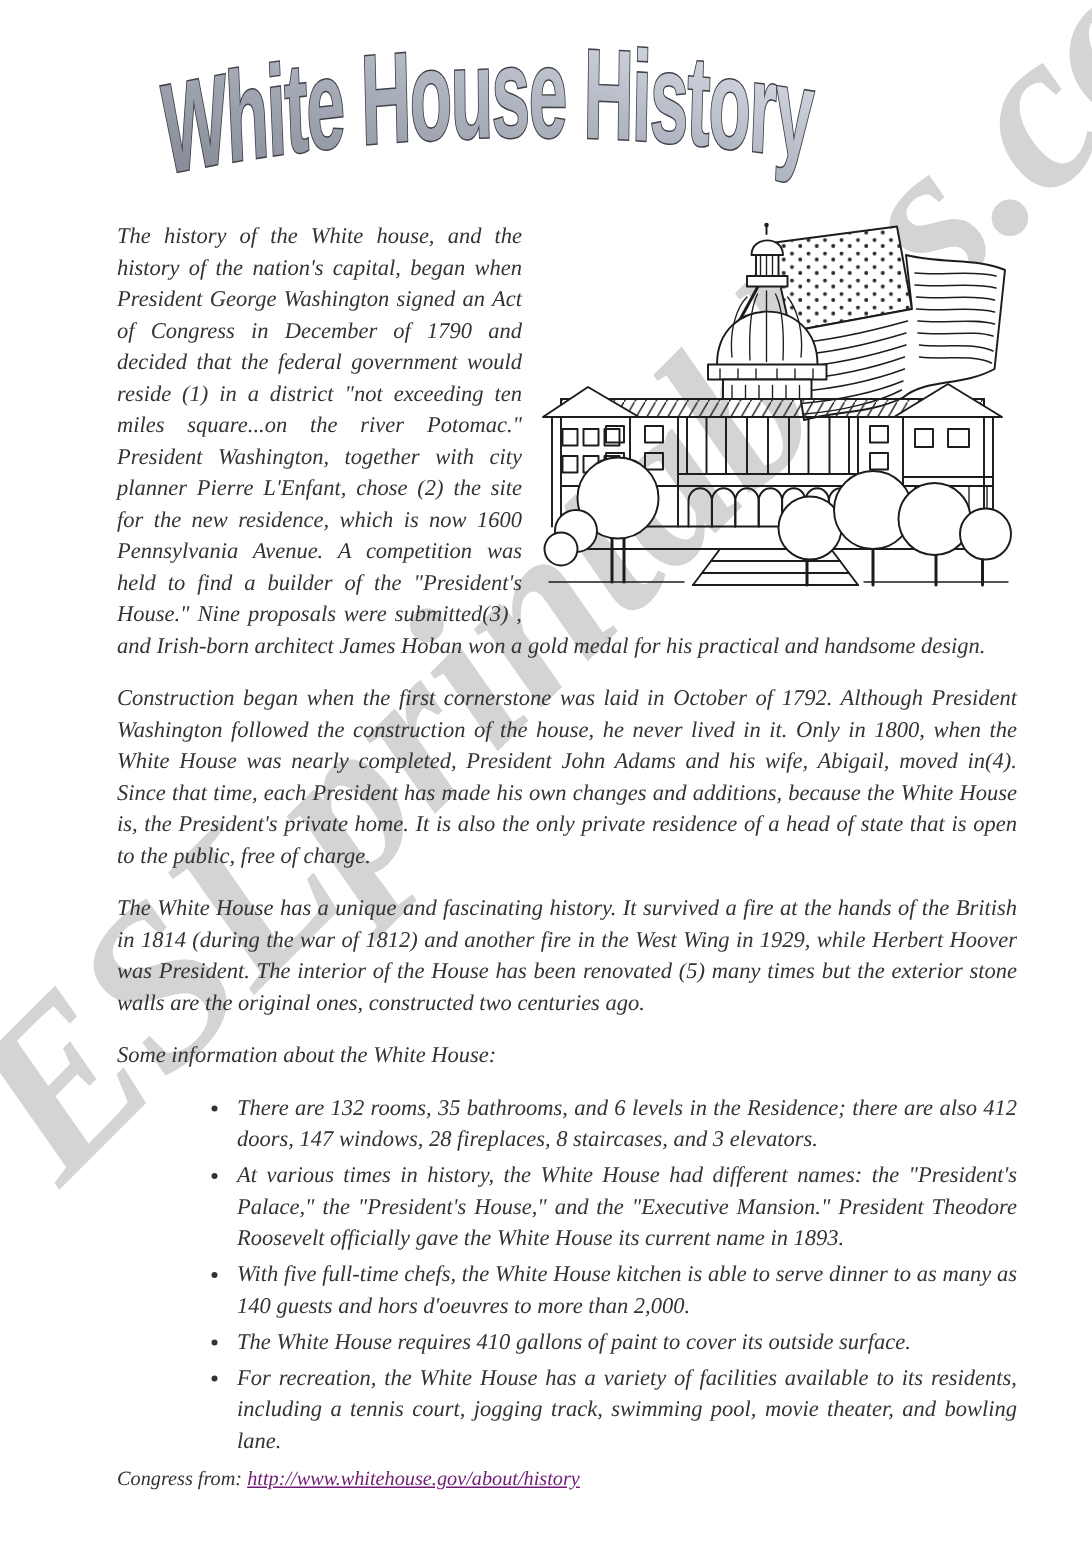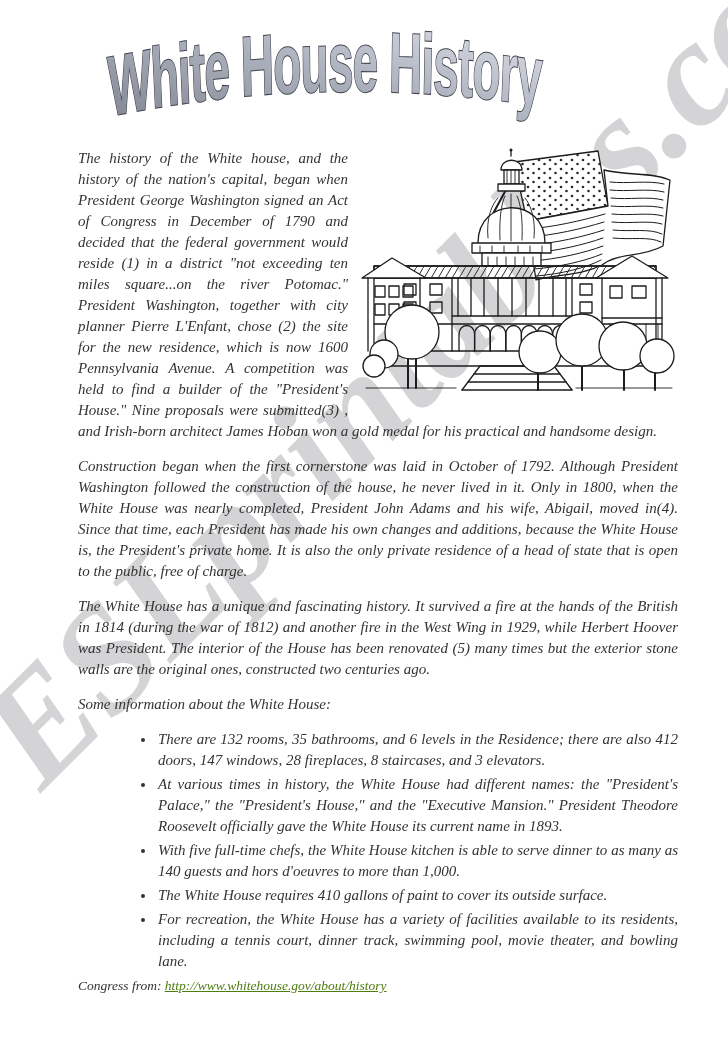--- a/index.html
+++ b/index.html
@@ -200,7 +200,7 @@
   <ul class="bullets">
     <li>There are 132 rooms, 35 bathrooms, and 6 levels in the Residence; there are also 412 doors, 147 windows, 28 fireplaces, 8 staircases, and 3 elevators.</li>
     <li>At various times in history, the White House had different names:  the "President's Palace," the "President's House," and the "Executive Mansion." President Theodore Roosevelt officially gave the White House its current name in 1893.</li>
-    <li>With five full-time chefs, the White House kitchen is able to serve dinner to as many as 140 guests and hors d'oeuvres to more than 1,000.</li>
+    <li>With five full-time chefs, the White House kitchen is able to serve dinner to as many as 140 guests and hors d'oeuvres to more than 2,000.</li>
     <li>The White House requires 410 gallons of paint to cover its outside surface.</li>
     <li>For recreation, the White House has a variety of facilities available to its residents, including a tennis court, dinner track, swimming pool, movie theater, and bowling lane.</li>
   </ul>

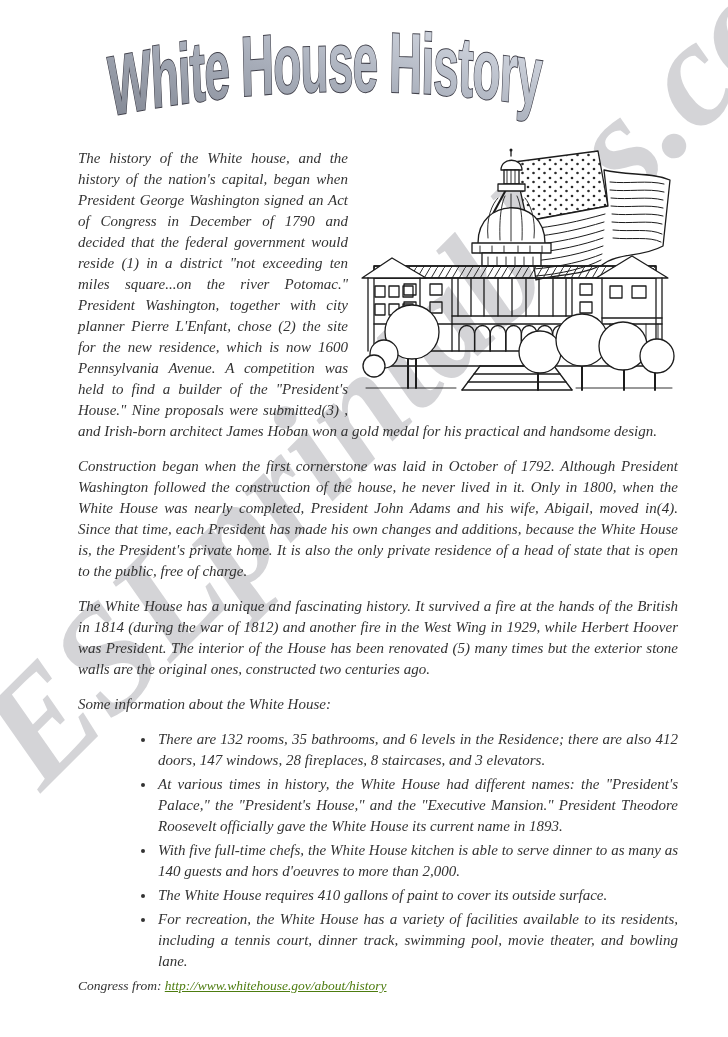--- a/index.html
+++ b/index.html
@@ -202,7 +202,7 @@
     <li>At various times in history, the White House had different names:  the "President's Palace," the "President's House," and the "Executive Mansion." President Theodore Roosevelt officially gave the White House its current name in 1893.</li>
     <li>With five full-time chefs, the White House kitchen is able to serve dinner to as many as 140 guests and hors d'oeuvres to more than 2,000.</li>
     <li>The White House requires 410 gallons of paint to cover its outside surface.</li>
-    <li>For recreation, the White House has a variety of facilities available to its residents, including a tennis court, dinner track, swimming pool, movie theater, and bowling lane.</li>
+    <li>For recreation, the White House has a variety of facilities available to its residents, including a tennis court, jogging track, swimming pool, movie theater, and bowling lane.</li>
   </ul>
 
   <p class="source"><span>Congress from: </span><a href="#">http://www.whitehouse.gov/about/history</a></p>

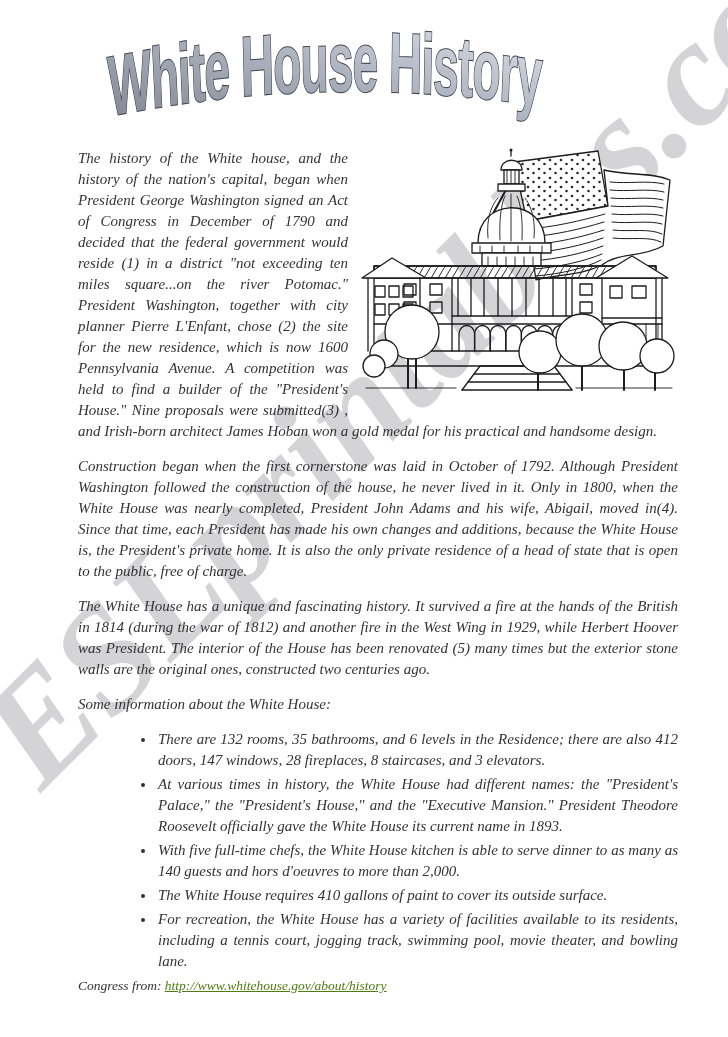--- a/index.html
+++ b/index.html
@@ -48,7 +48,7 @@
   ul.bullets { margin:0 0 2px 0; padding-left:78px; }
   ul.bullets li { margin:0 0 3px 0; padding-left:2px; text-align:justify; }
   .source { font-size:13.5px; margin-top:12px; }
-  .source a { color:#4d7c0f; text-decoration:underline; cursor:pointer; }
+  .source a { color:#701a75; text-decoration:underline; cursor:pointer; }
 
   svg { display:block; }
 </style>

